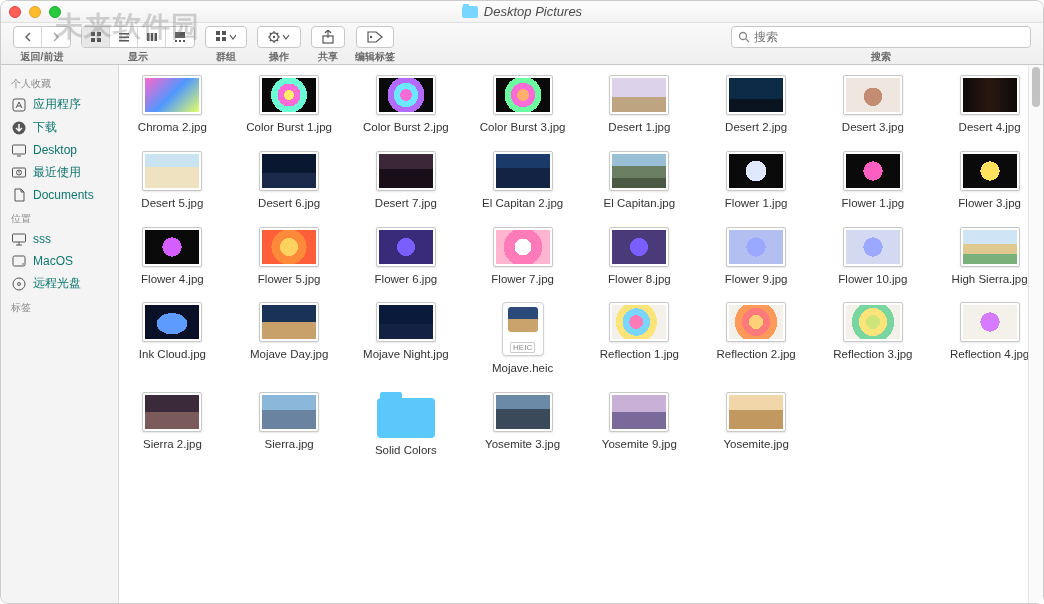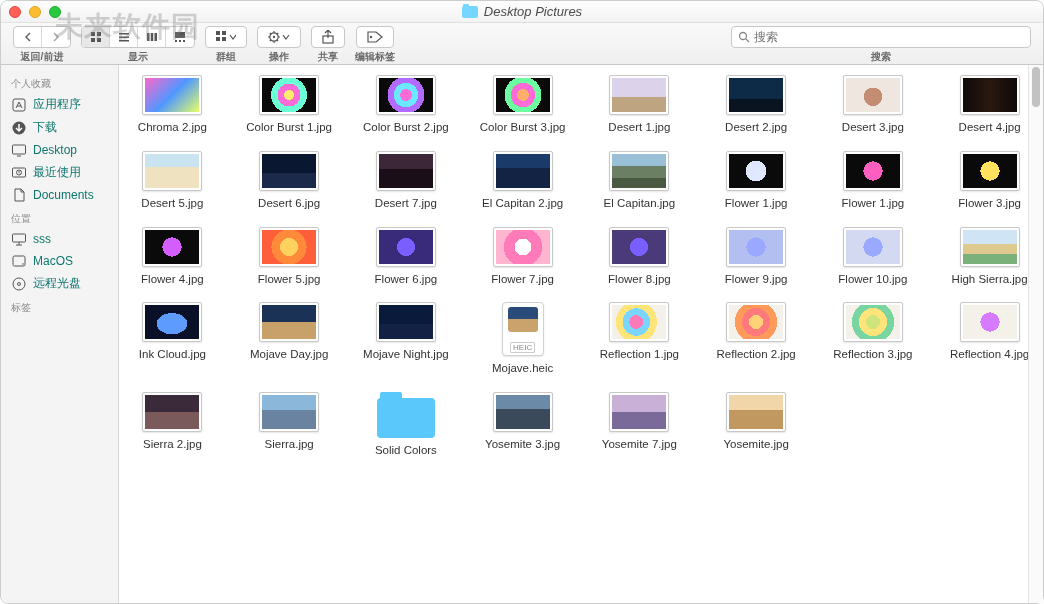--- a/index.html
+++ b/index.html
@@ -484,7 +484,7 @@
             <div class="thumb">
               <div class="img" style="background: linear-gradient(rgb(201, 176, 214) 0px, rgb(201, 176, 214) 50%, rgb(122, 106, 154) 50%);"></div>
             </div>
-            <div class="fname">Yosemite 7.jpg</div>
+            <div class="fname">Yosemite 9.jpg</div>
           </div>
           <div class="item">
             <div class="thumb">

